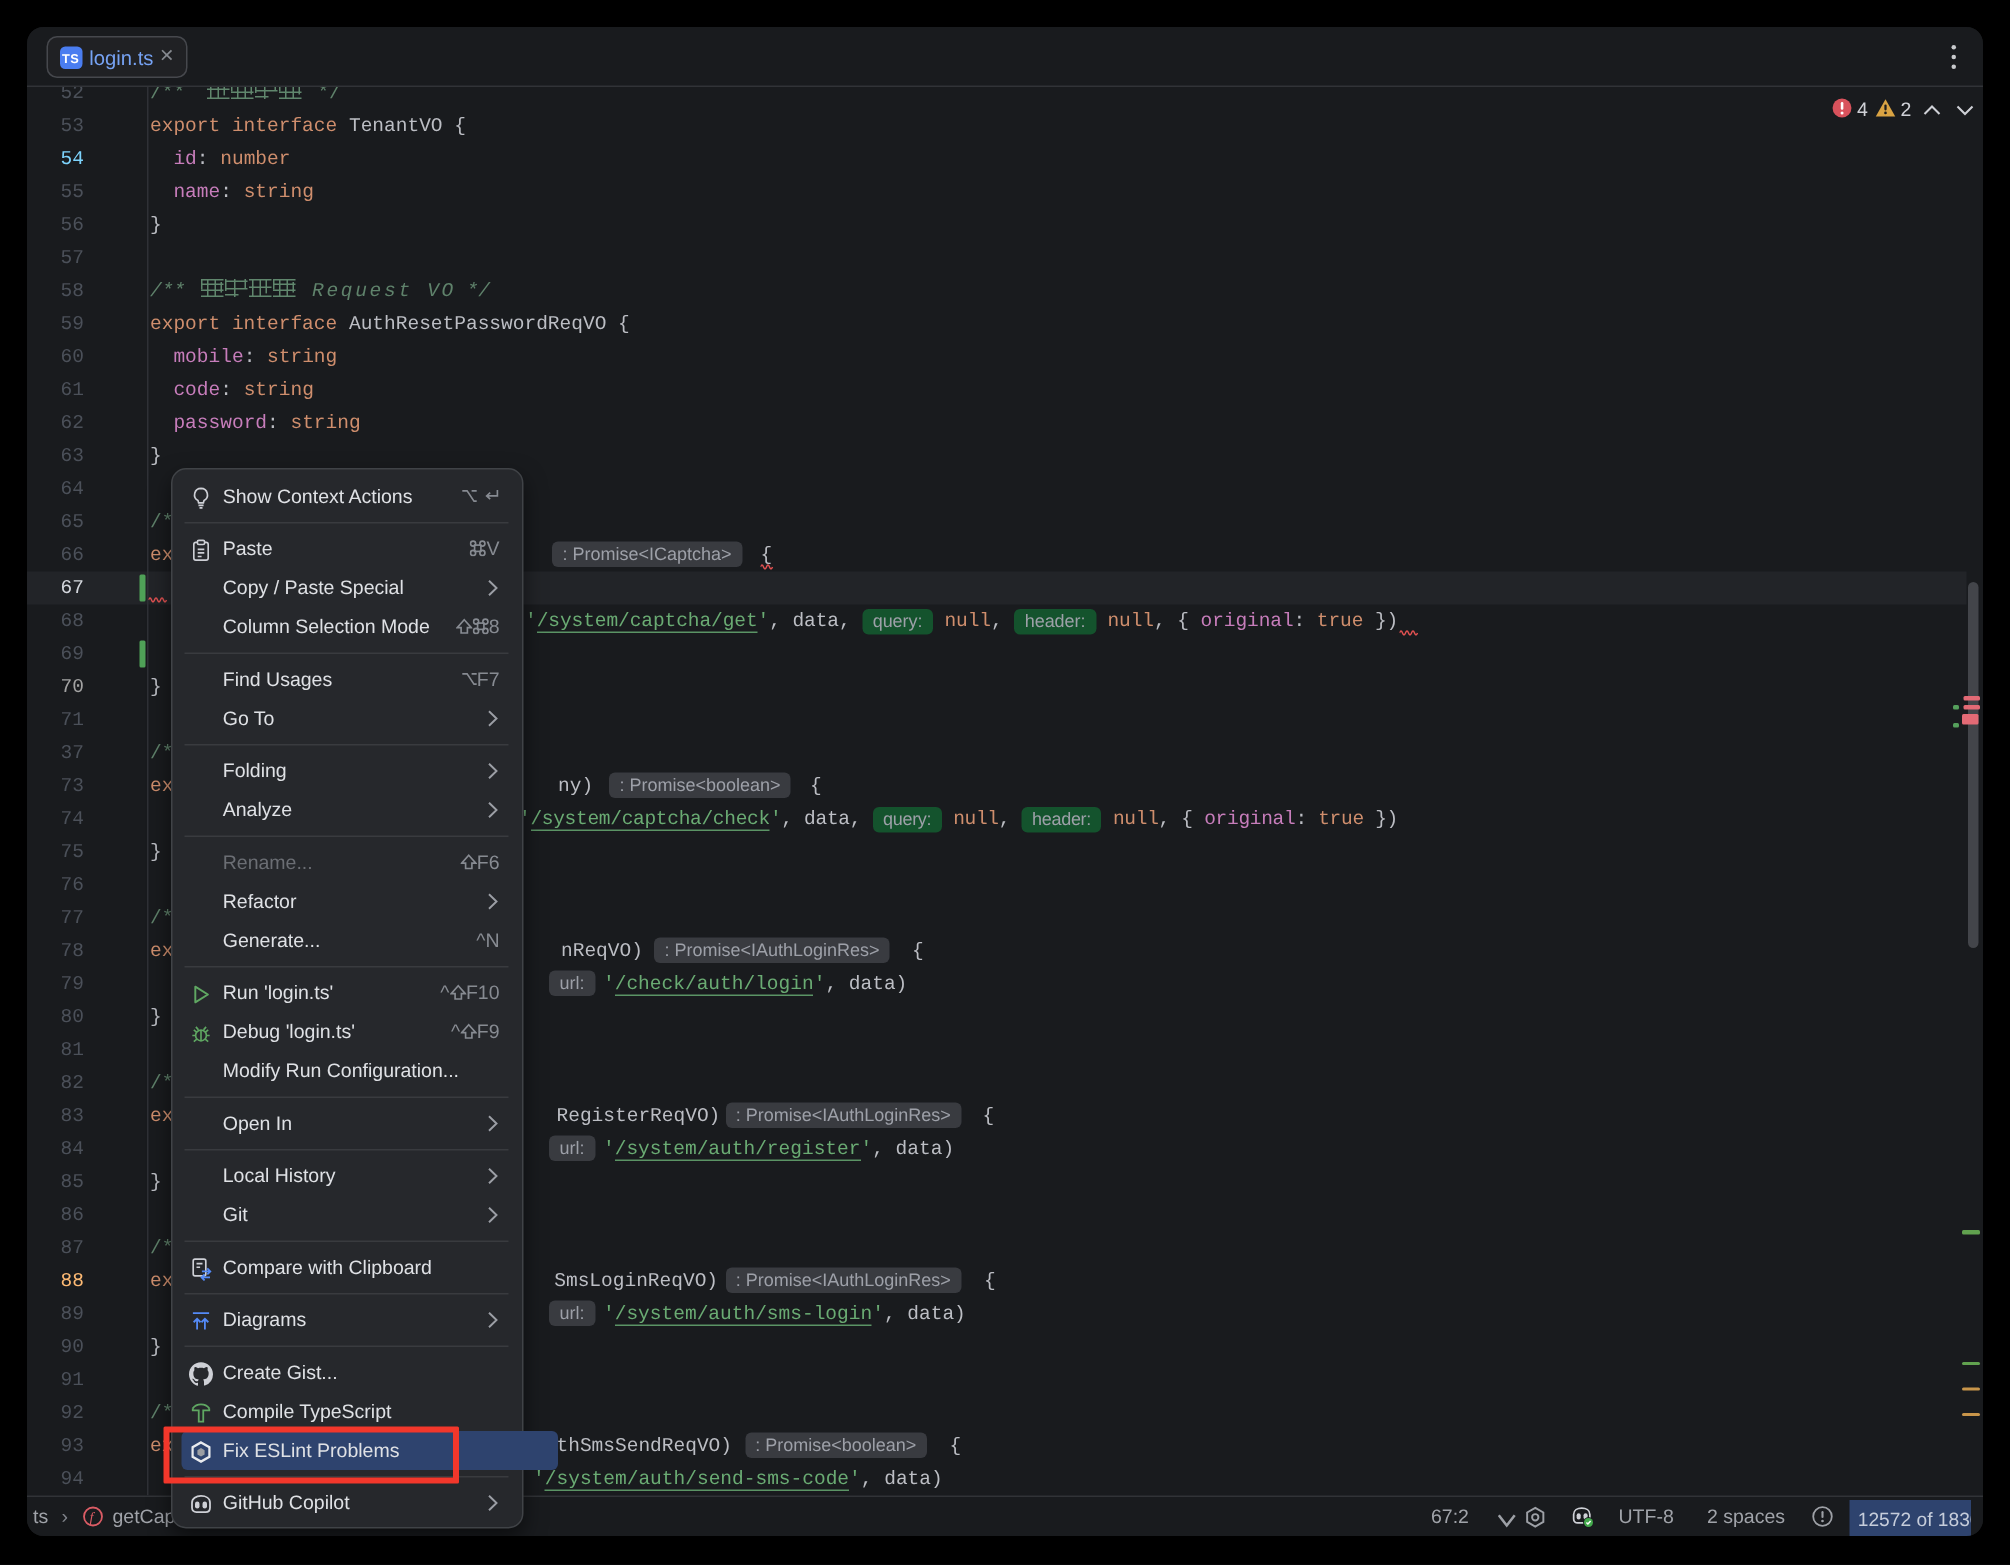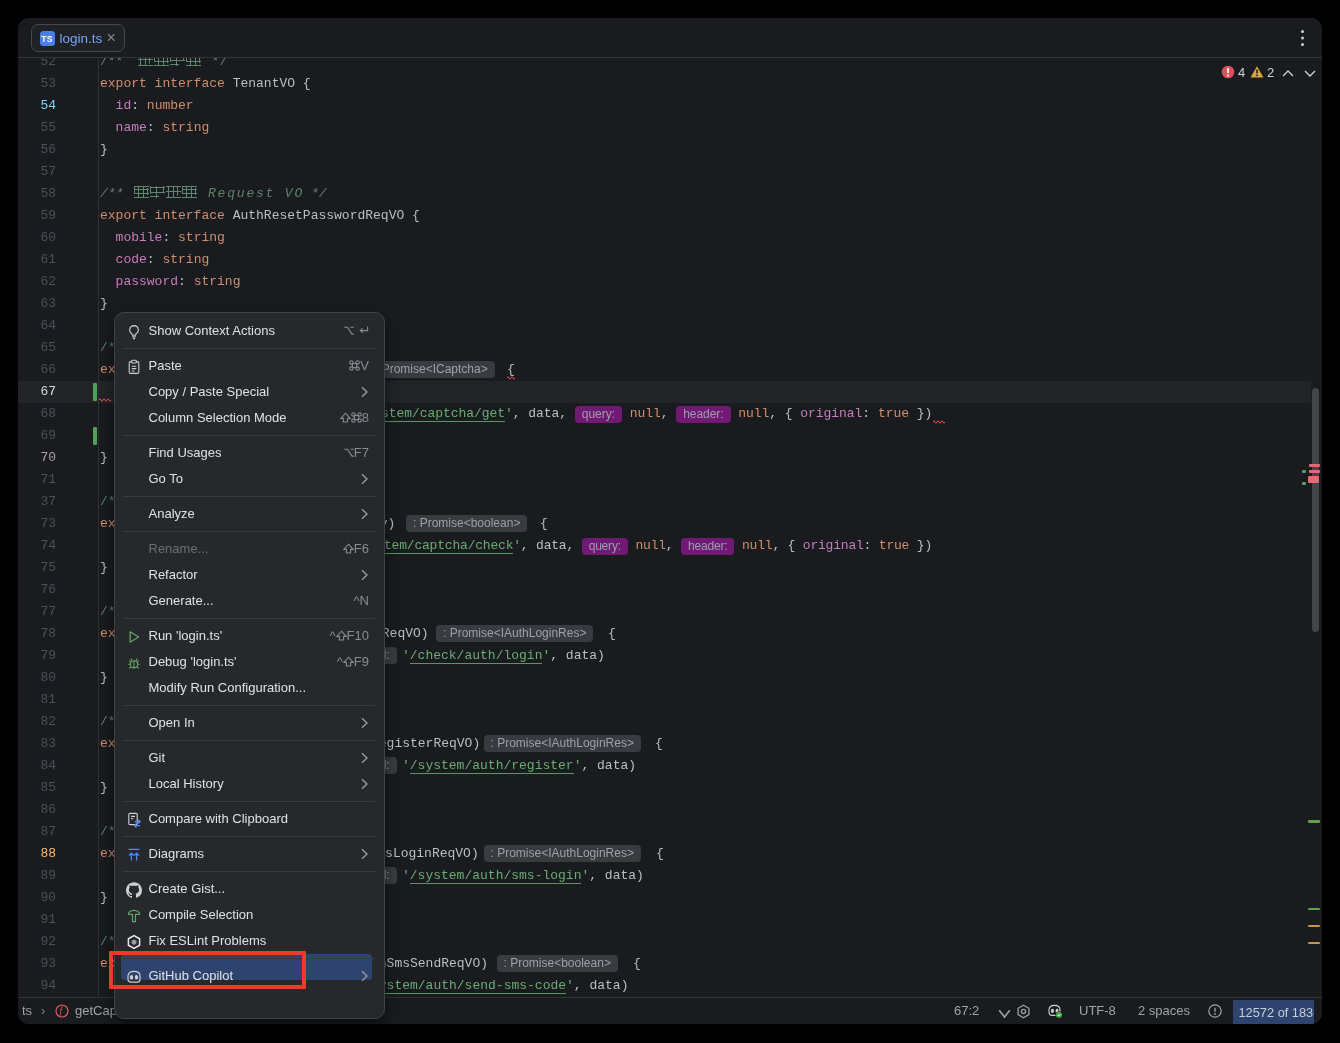--- a/index.html
+++ b/index.html
@@ -53,7 +53,7 @@
 #statusbar{position:absolute;left:0;top:979px;width:1304px;height:27px;background:#191b1e;border-top:1px solid #313337;z-index:6;font-size:13px;color:#a0a3a9}
 .sitem{position:absolute;line-height:26px;white-space:pre}
 
-#menu{position:absolute;left:95.5px;top:293.5px;width:271px;height:707px;background:#26282c;border:1px solid #404347;border-radius:10px;z-index:10;box-shadow:0 6px 14px rgba(0,0,0,0.5);padding-top:5px}
+#menu{position:absolute;left:95.5px;top:293.5px;width:235px;height:707px;background:#26282c;border:1px solid #404347;border-radius:10px;z-index:10;box-shadow:0 6px 14px rgba(0,0,0,0.5);padding-top:5px}
 .mi{position:relative;height:26px;line-height:26px;font-size:13px;color:#dfe1e5}
 .mi .lbl{position:absolute;left:34px;top:0}
 .mi .ic{position:absolute;left:11px;top:5px;width:16px;height:16px}

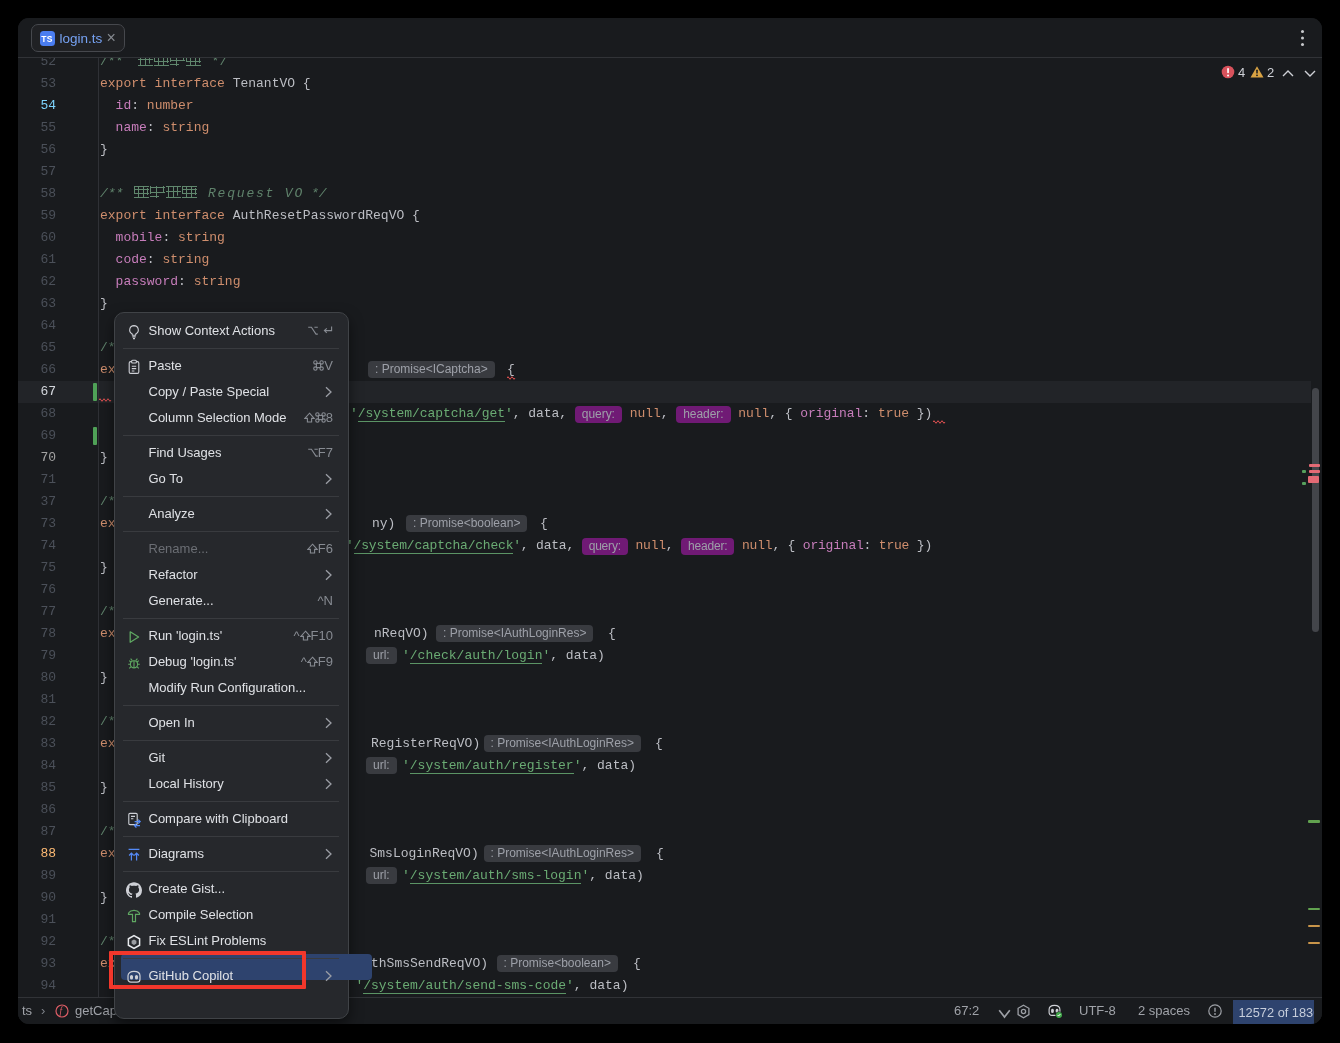--- a/index.html
+++ b/index.html
@@ -11,7 +11,7 @@
 .code{position:absolute;white-space:pre}
 .kw{color:#cf8e6d}.fg{color:#bcbec4}.pr{color:#c77dbb}.st{color:#6aab73}.cm{color:#5f826b}
 .su{color:#6aab73;border-bottom:1px solid #5b9465}
-.pill{display:inline-block;background:#701a75;color:#9da0a8;font-family:"Liberation Sans",sans-serif;font-size:12px;line-height:17px;height:17px;border-radius:4px;padding:0 7px;vertical-align:-1.5px}
+.pill{display:inline-block;background:#14532d;color:#9da0a8;font-family:"Liberation Sans",sans-serif;font-size:12px;line-height:17px;height:17px;border-radius:4px;padding:0 7px;vertical-align:-1.5px}
 .apill{position:absolute;background:#393b40;color:#9da0a8;font-family:"Liberation Sans",sans-serif;font-size:12px;line-height:17px;height:17px;border-radius:4px;padding:0 7px;white-space:pre}
 .cjk{display:inline-block;width:7.1px;height:11.5px;margin:0 0.4px;vertical-align:-1.5px;background:
  linear-gradient(#60876d,#60876d) 0 0/100% 1.2px no-repeat,

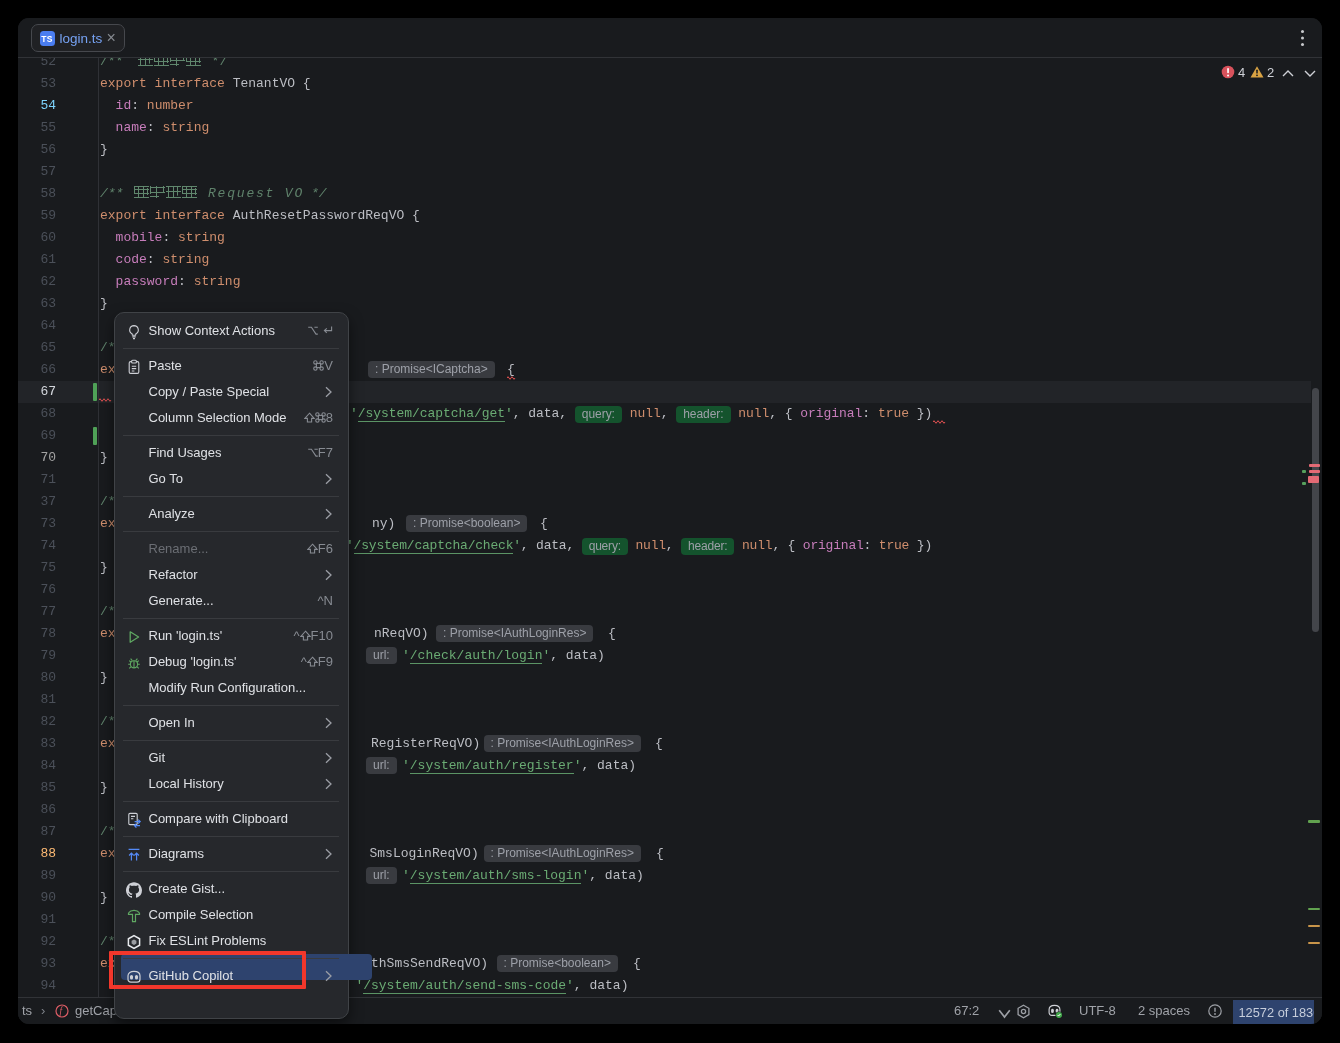--- a/index.html
+++ b/index.html
@@ -330,6 +330,12 @@
       </div>
       <div class="msep"></div>
       <div class="mi">
+        <span class="lbl">Folding</span>
+        <svg class="sub" width="7" height="12" viewBox="0 0 7 12">
+          <path d="M1 1.2 6 6 1 10.8" fill="none" stroke="#9b9ea5" stroke-width="1.3"></path>
+        </svg>
+      </div>
+      <div class="mi">
         <span class="lbl">Analyze</span>
         <svg class="sub" width="7" height="12" viewBox="0 0 7 12">
           <path d="M1 1.2 6 6 1 10.8" fill="none" stroke="#9b9ea5" stroke-width="1.3"></path>

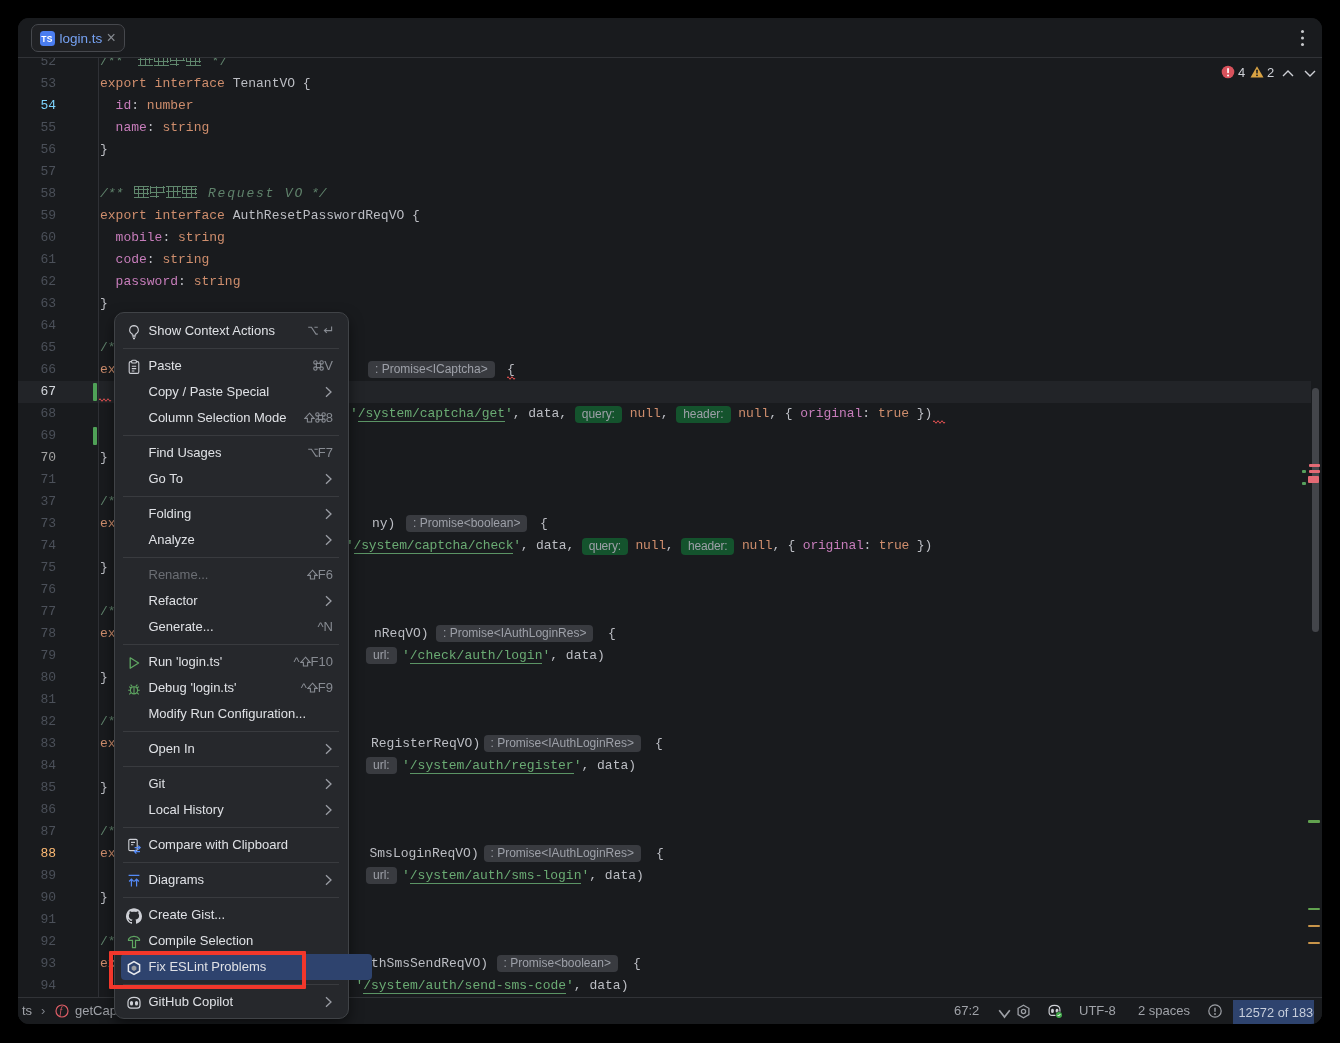--- a/index.html
+++ b/index.html
@@ -398,13 +398,13 @@
       </div>
       <div class="msep"></div>
       <div class="mi">
+        <span class="lbl">Local History</span>
+        <svg class="sub" width="7" height="12" viewBox="0 0 7 12">
+          <path d="M1 1.2 6 6 1 10.8" fill="none" stroke="#9b9ea5" stroke-width="1.3"></path>
+        </svg>
+      </div>
+      <div class="mi">
         <span class="lbl">Git</span>
-        <svg class="sub" width="7" height="12" viewBox="0 0 7 12">
-          <path d="M1 1.2 6 6 1 10.8" fill="none" stroke="#9b9ea5" stroke-width="1.3"></path>
-        </svg>
-      </div>
-      <div class="mi">
-        <span class="lbl">Local History</span>
         <svg class="sub" width="7" height="12" viewBox="0 0 7 12">
           <path d="M1 1.2 6 6 1 10.8" fill="none" stroke="#9b9ea5" stroke-width="1.3"></path>
         </svg>

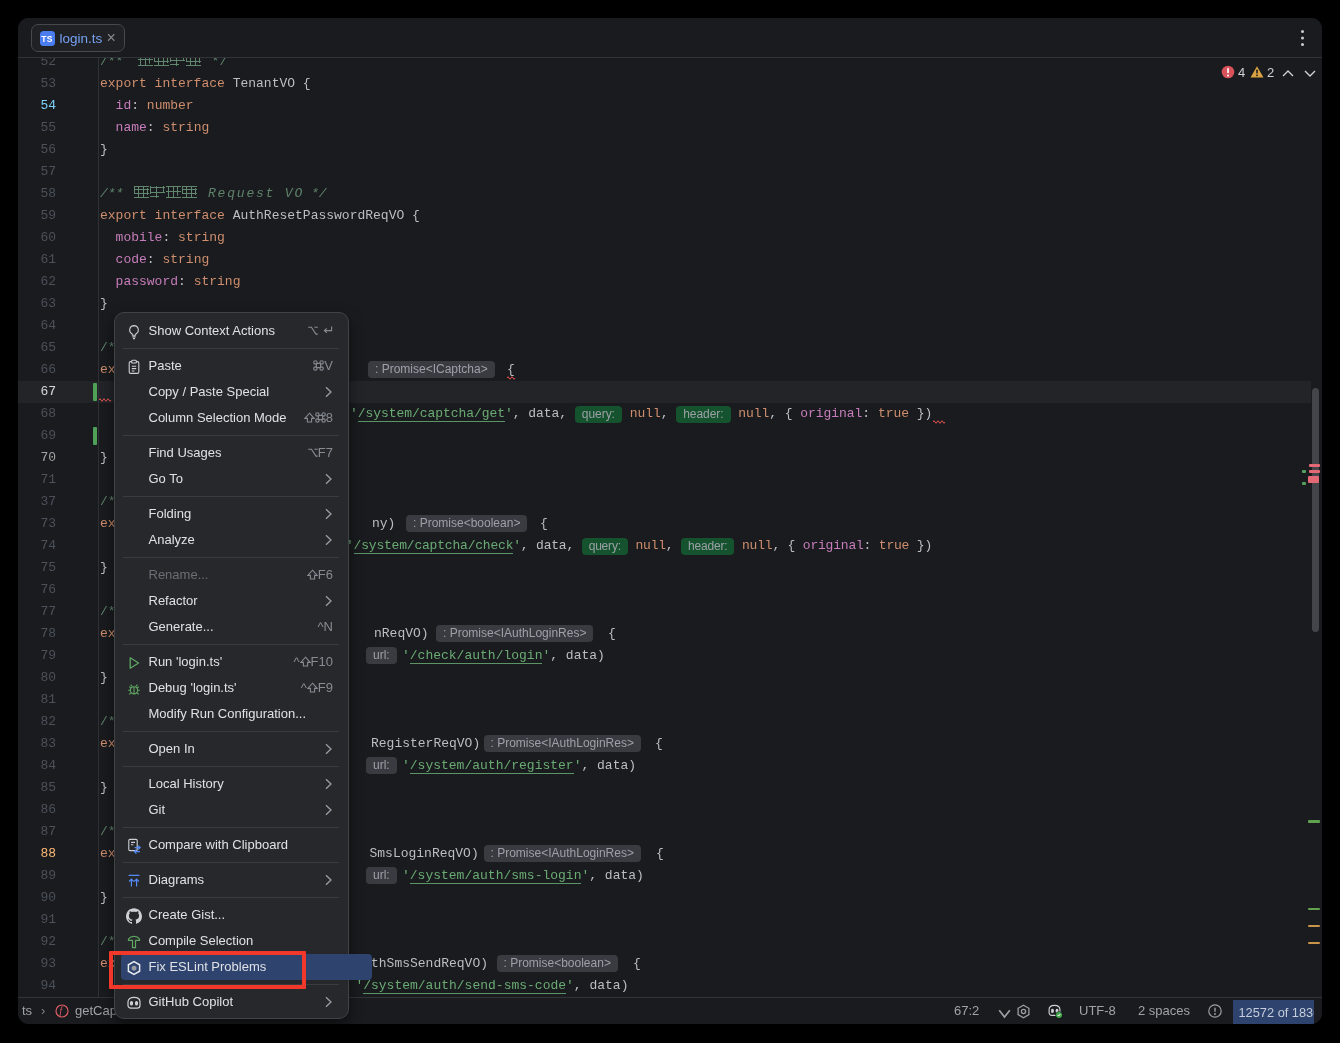--- a/index.html
+++ b/index.html
@@ -451,7 +451,7 @@
               <path d="M2.5 4.9v1.4h4v7.4h3V6.3h4V4.9"></path>
             </g>
           </svg></span>
-        <span class="lbl">Compile Selection</span>
+        <span class="lbl">Compile TypeScript</span>
       </div>
       <div class="mi">
         <span class="ic"><svg width="16" height="16" viewBox="0 0 16 16">

